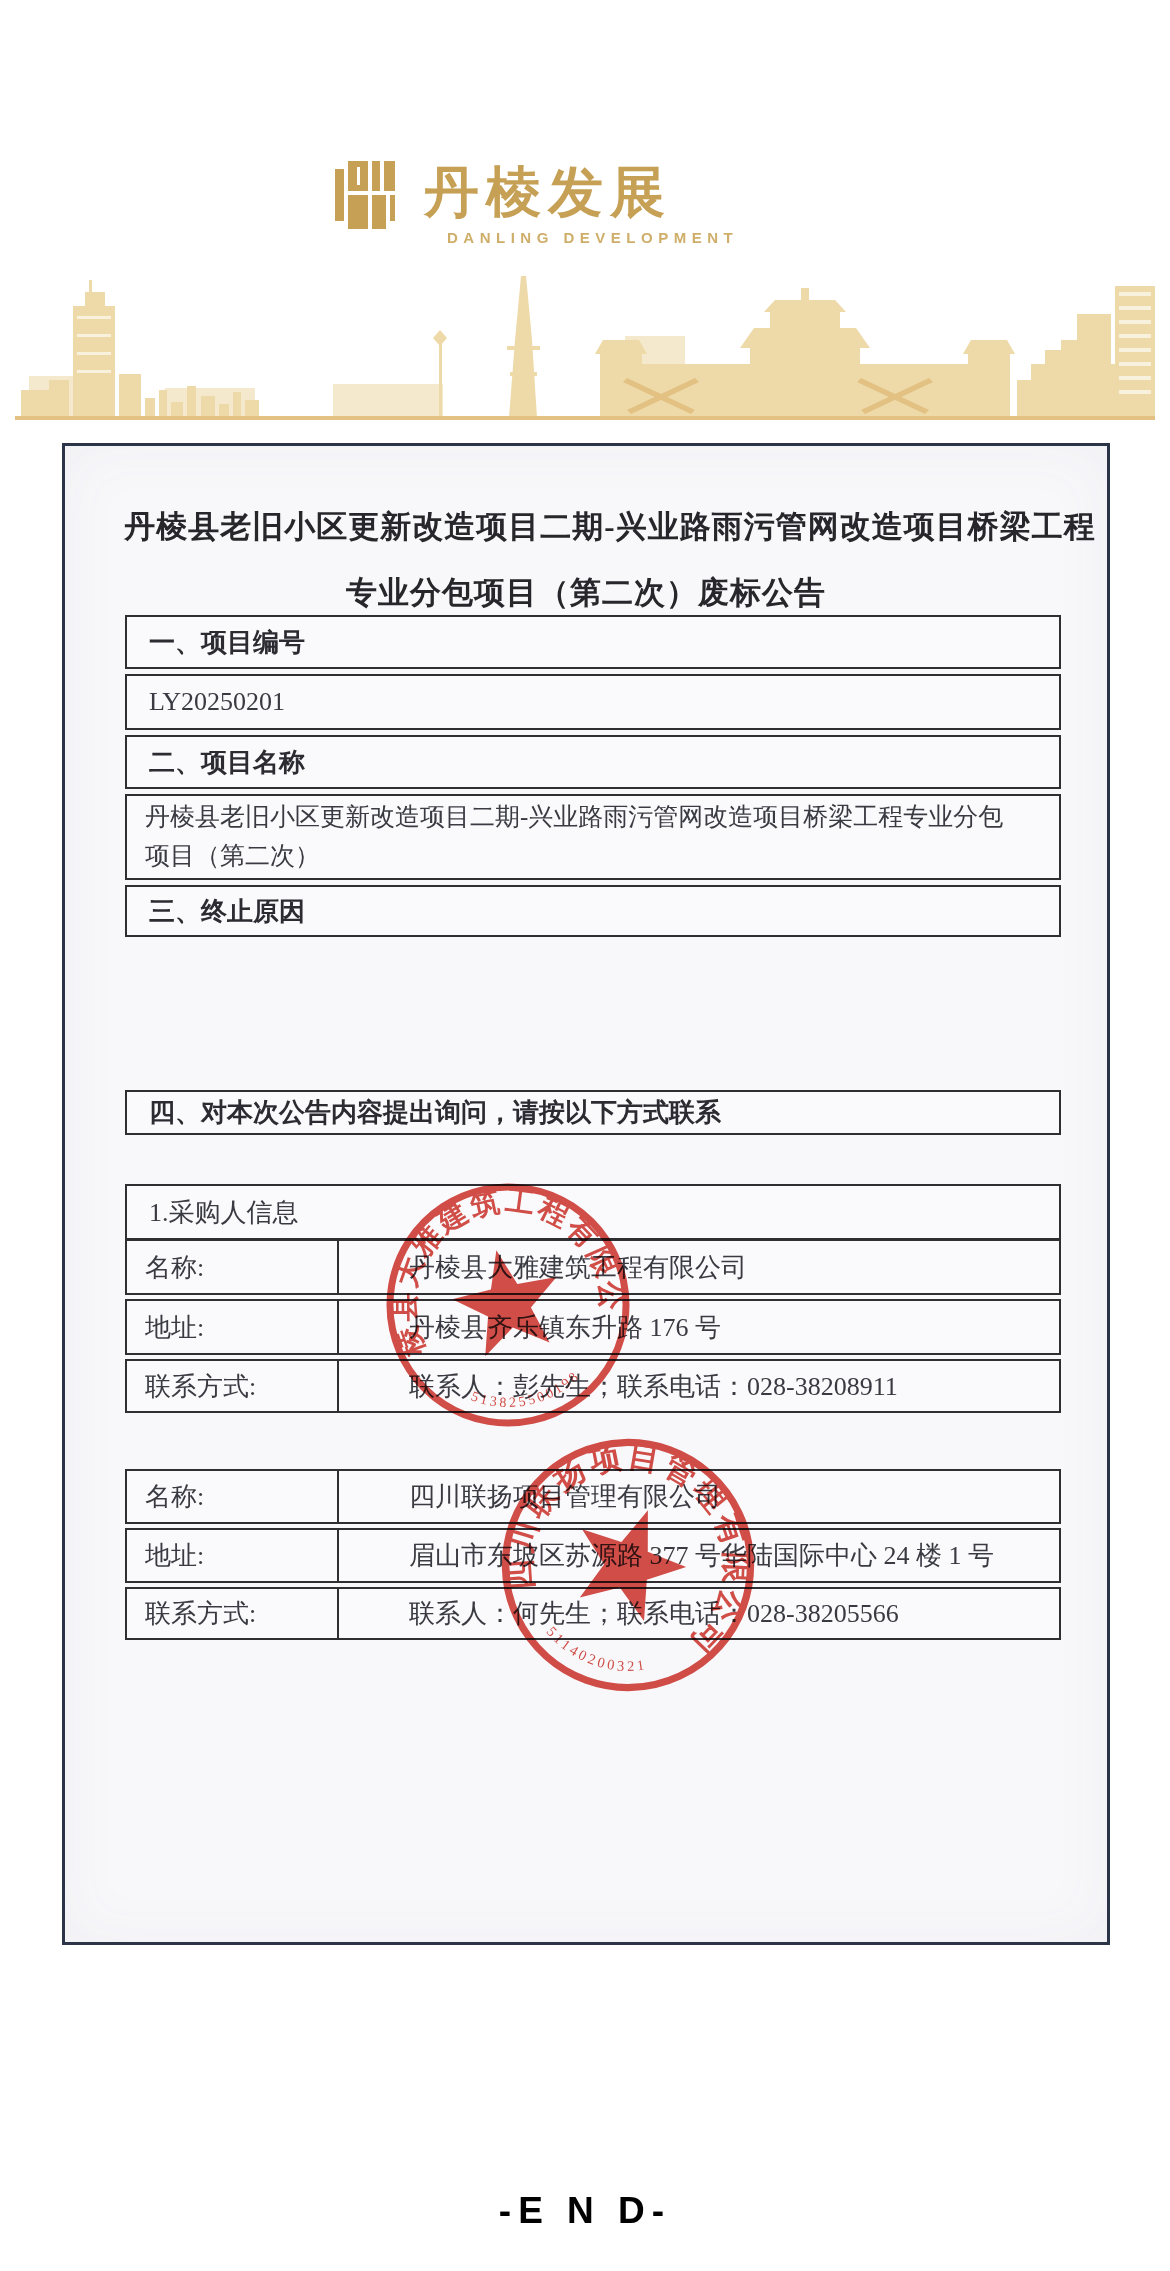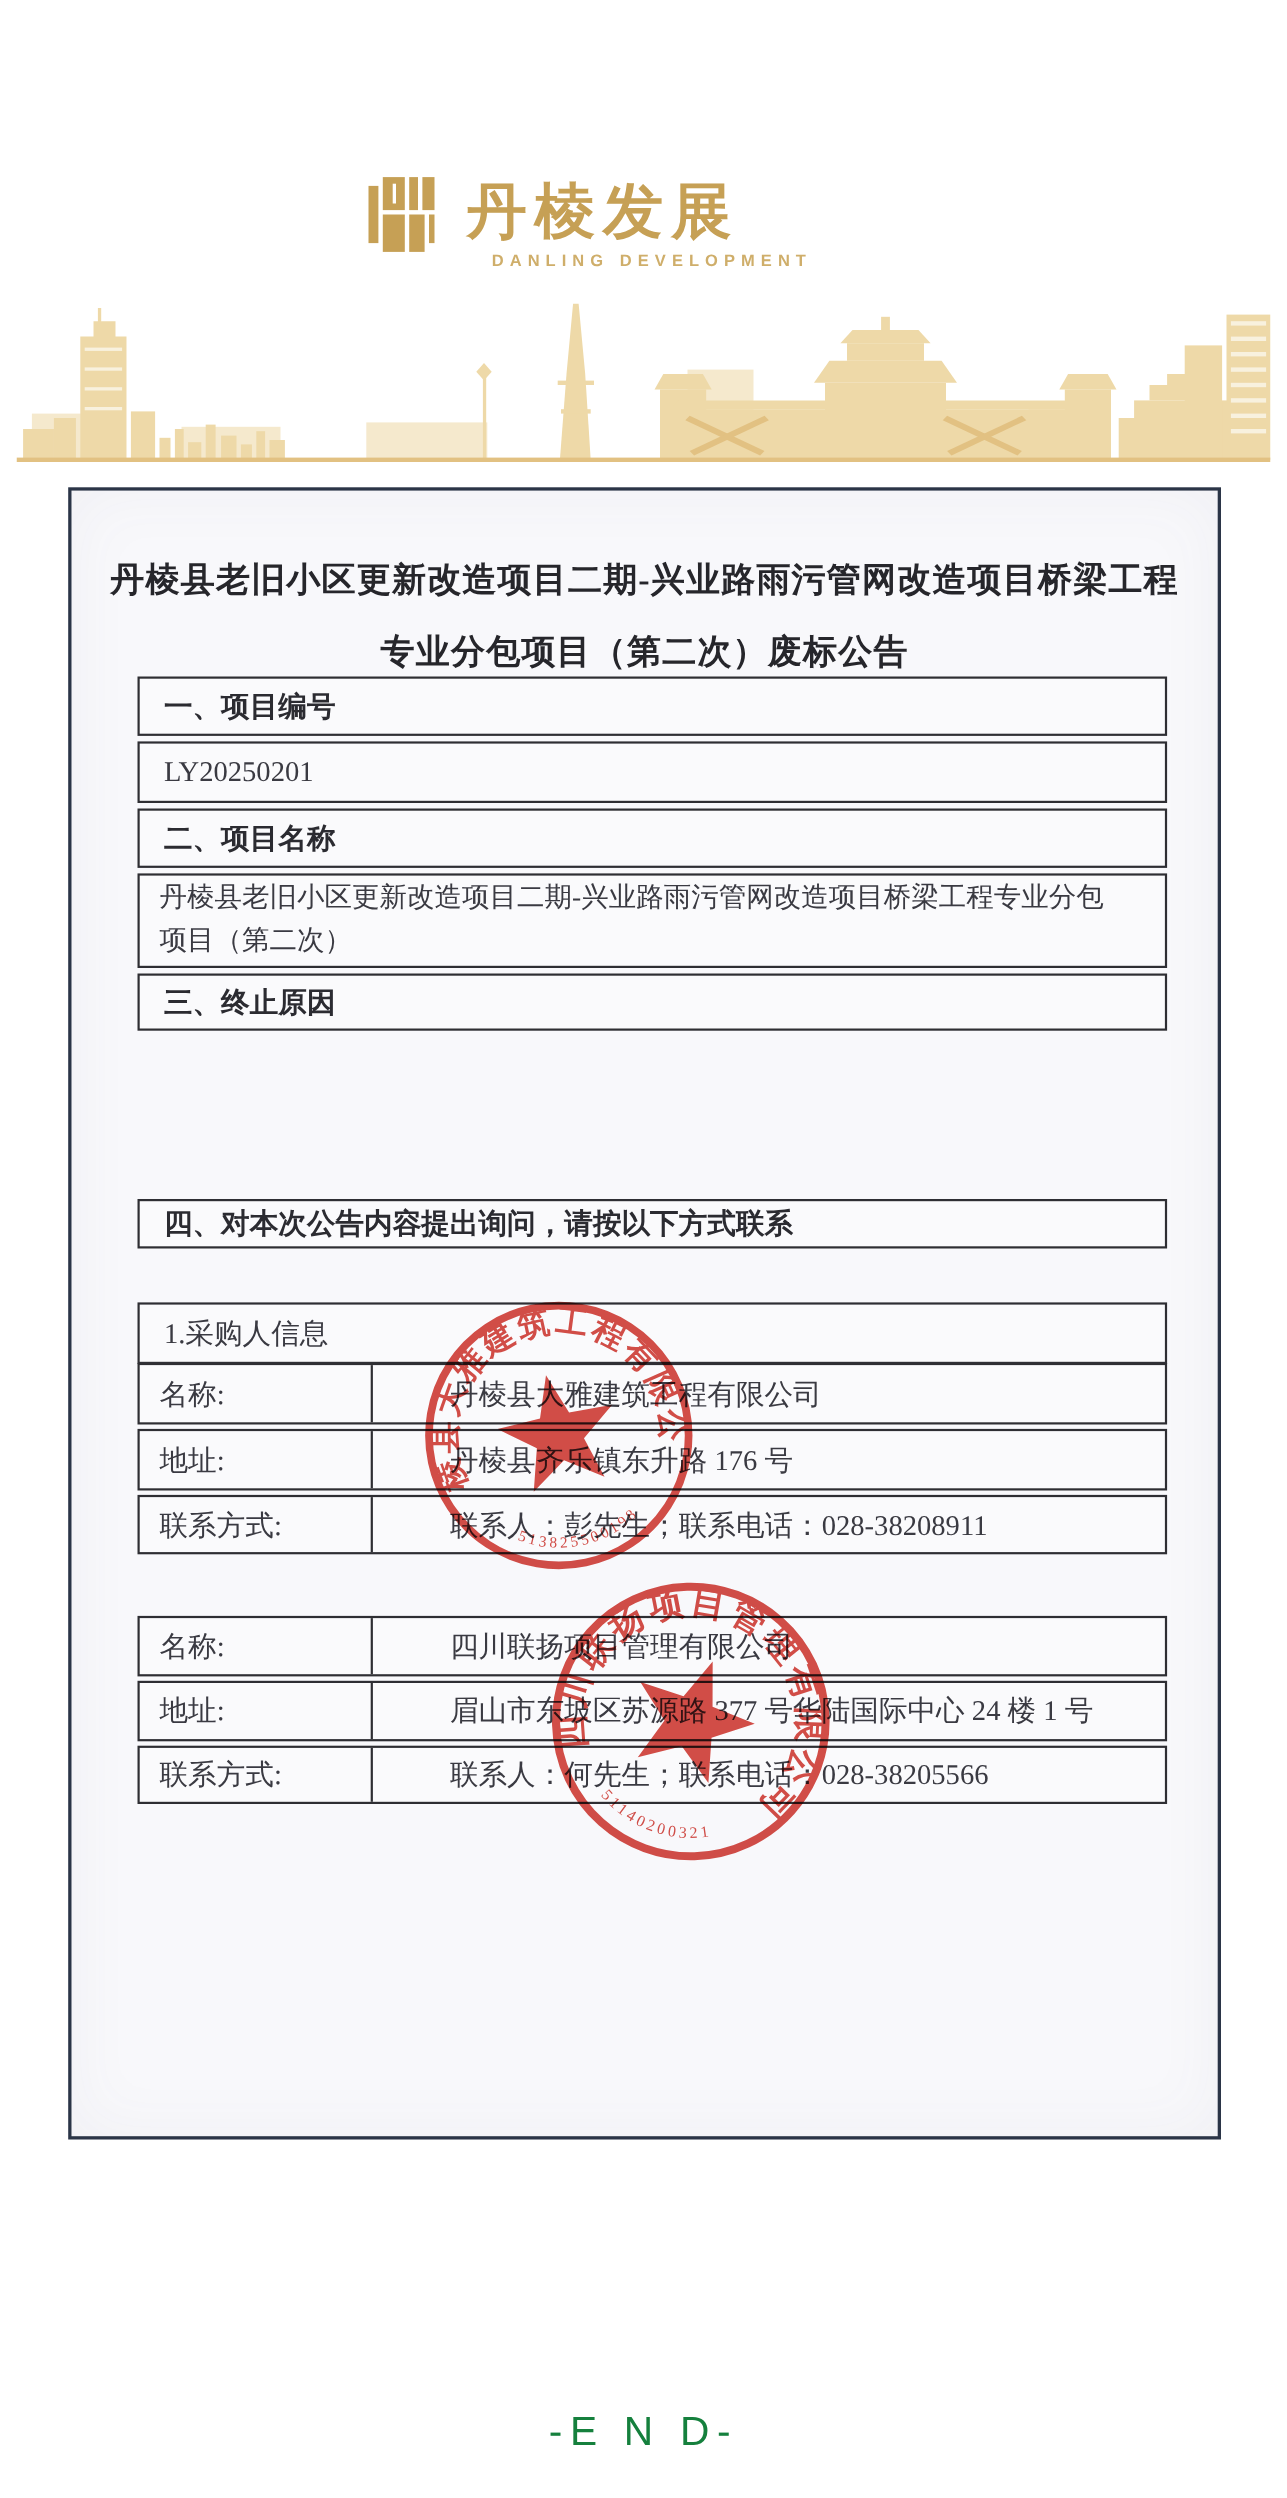--- a/index.html
+++ b/index.html
@@ -27,7 +27,7 @@
   }
   .doc-title{position:absolute;left:0;width:100%;text-align:center;
     font-size:31px;font-weight:700;color:#26262b;letter-spacing:1px;white-space:nowrap;}
-  .doc-title.l1{top:60px;}
+  .doc-title.l1{top:60px;padding-left:24px;}
   .doc-title.l2{top:126px;}
   
   .row{

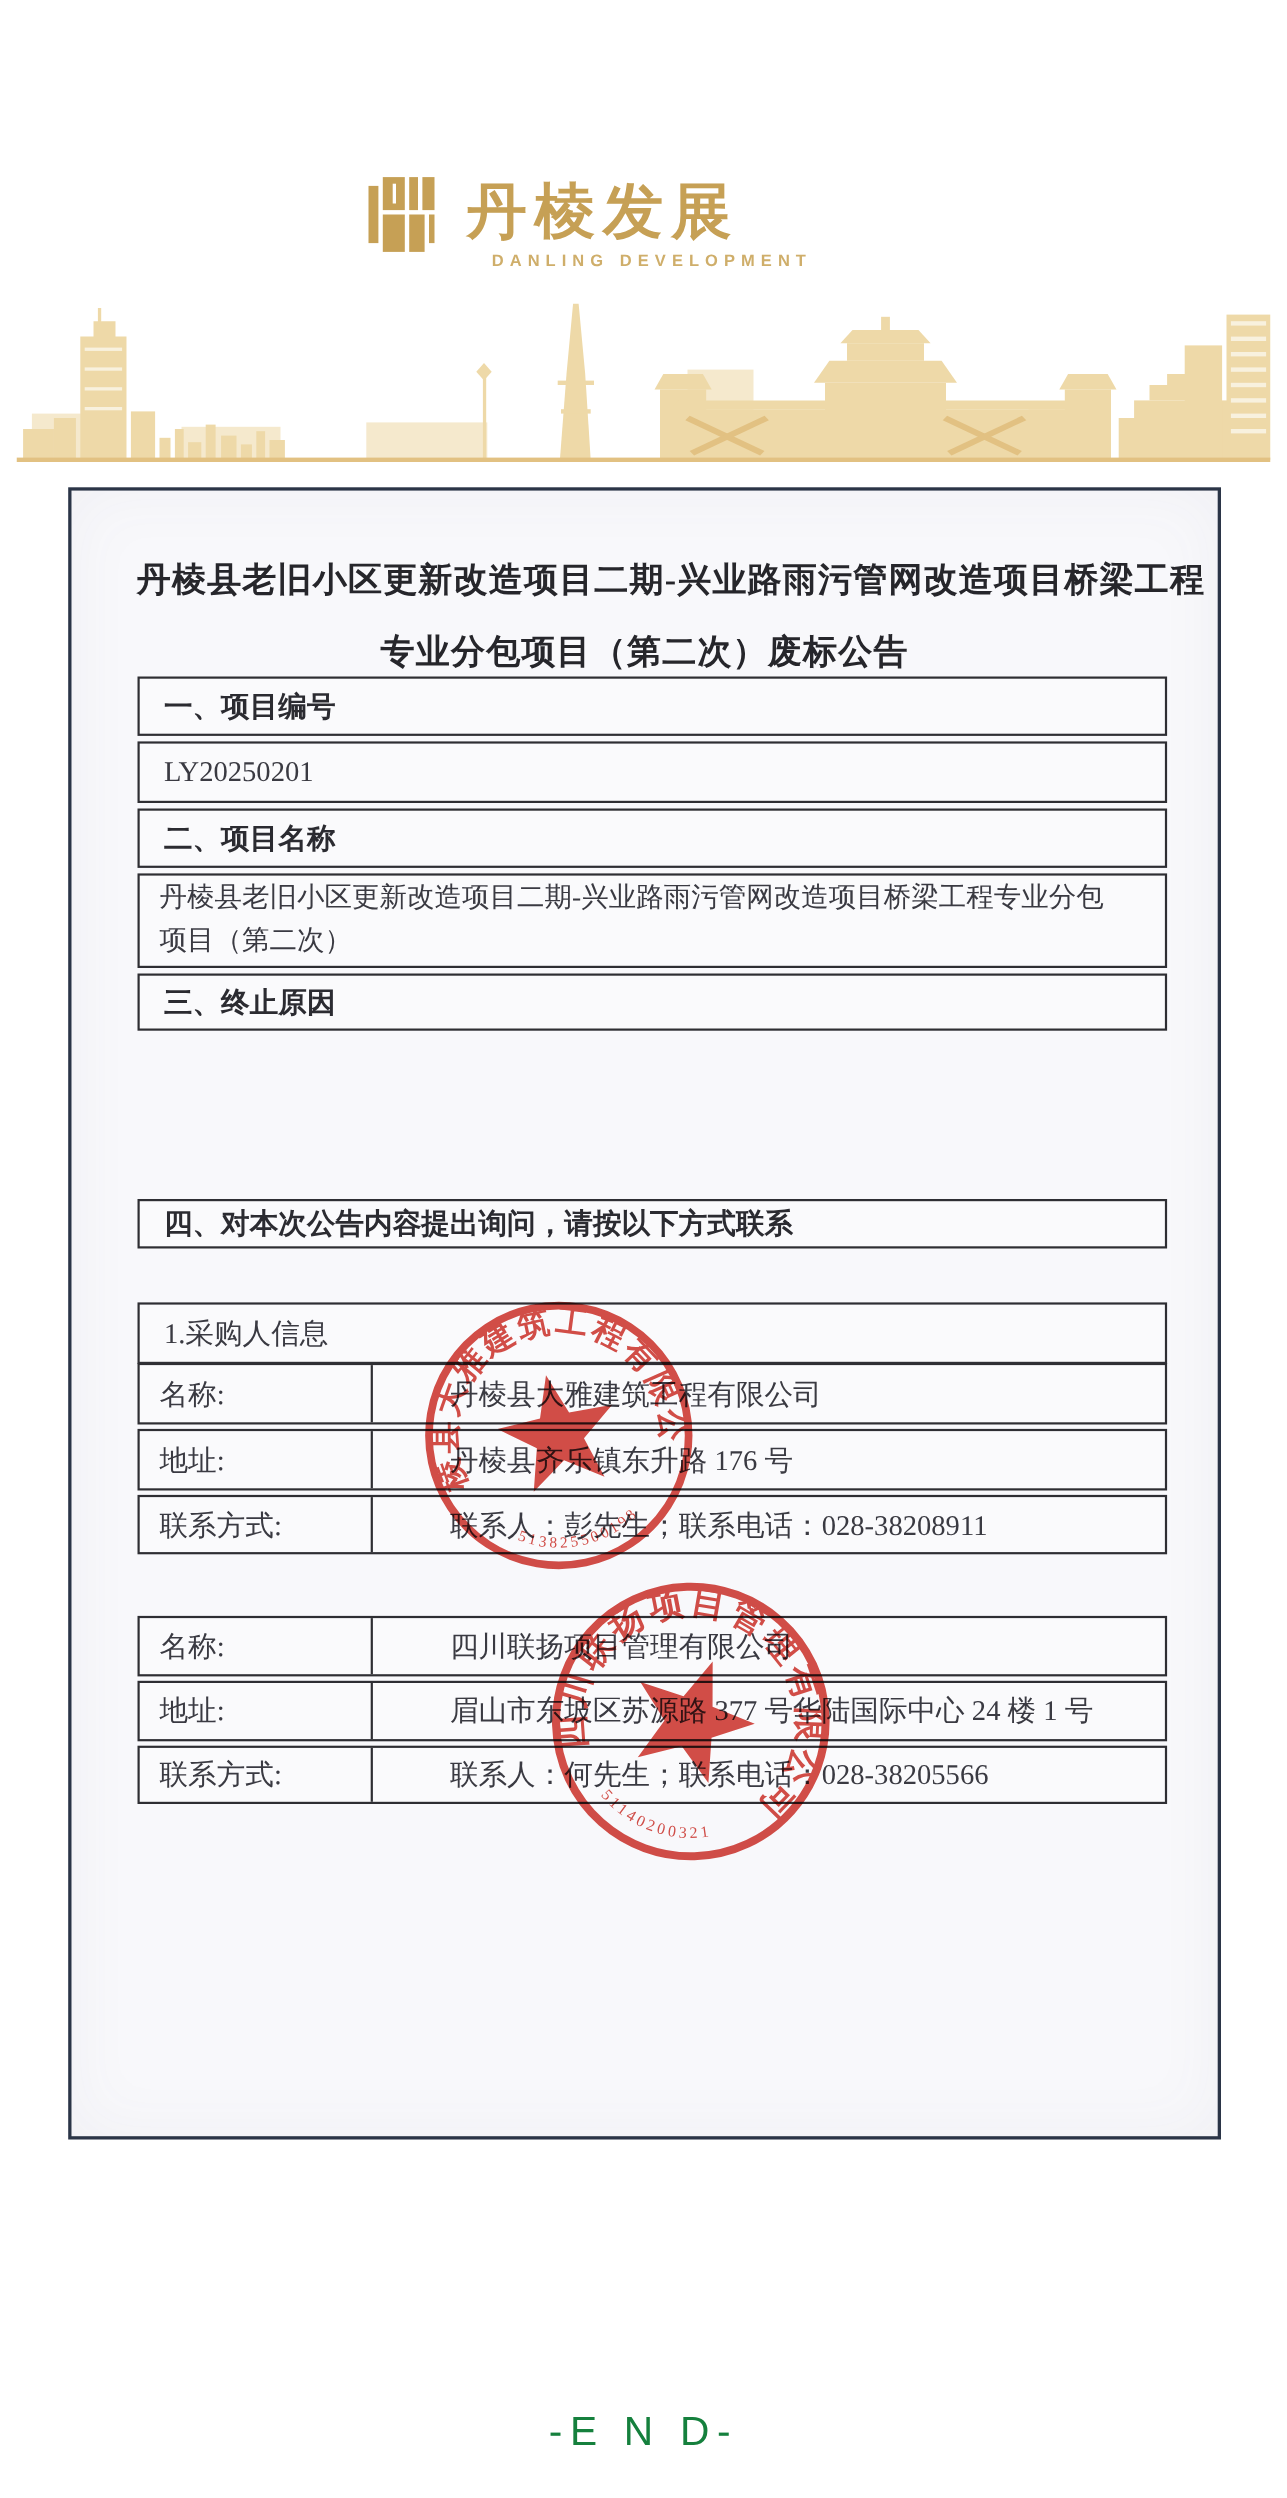--- a/index.html
+++ b/index.html
@@ -48,7 +48,7 @@
   .end-label{
     position:absolute;left:0;top:2190px;width:100%;text-align:center;
     font-family:"Liberation Sans","DejaVu Sans",sans-serif;
-    font-size:37px;font-weight:400;letter-spacing:7px;color:#15803d;
+    font-size:37px;font-weight:700;letter-spacing:7px;color:#000000;
   }
 </style>
 </head>

